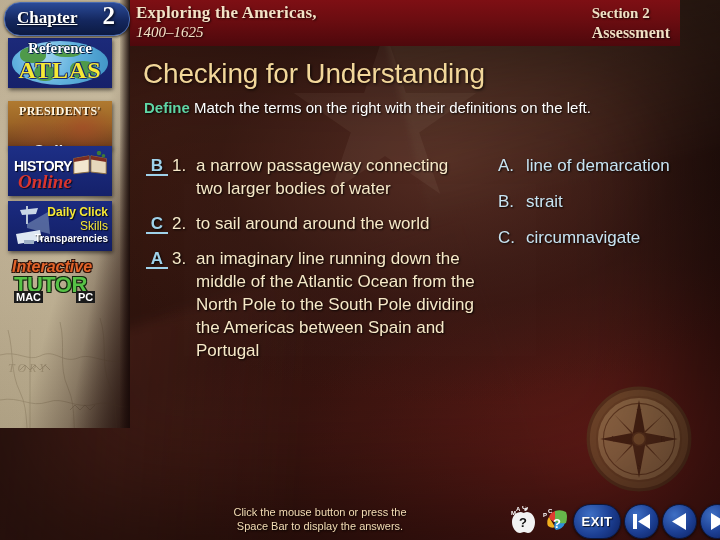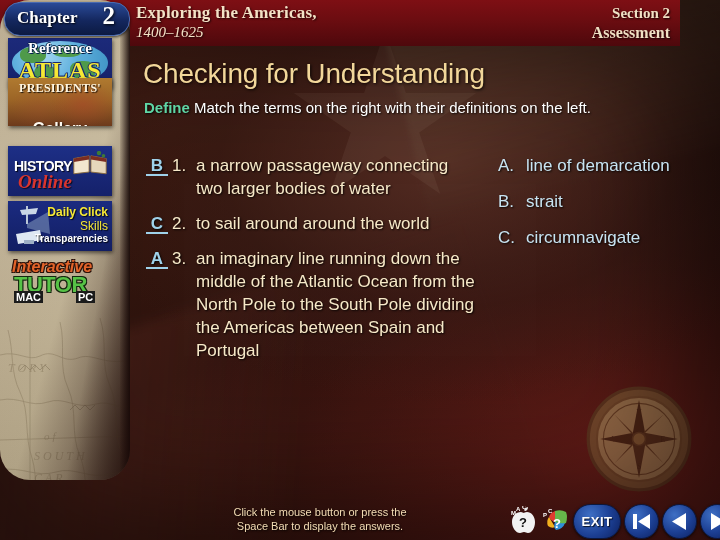--- a/index.html
+++ b/index.html
@@ -129,6 +129,7 @@
     font-size: 17px;
     font-weight: bold;
     text-shadow: 1px 1px 2px rgba(0,0,0,0.9);
+    text-decoration: underline;
   }
   .chapter-pill .num {
     position: absolute;

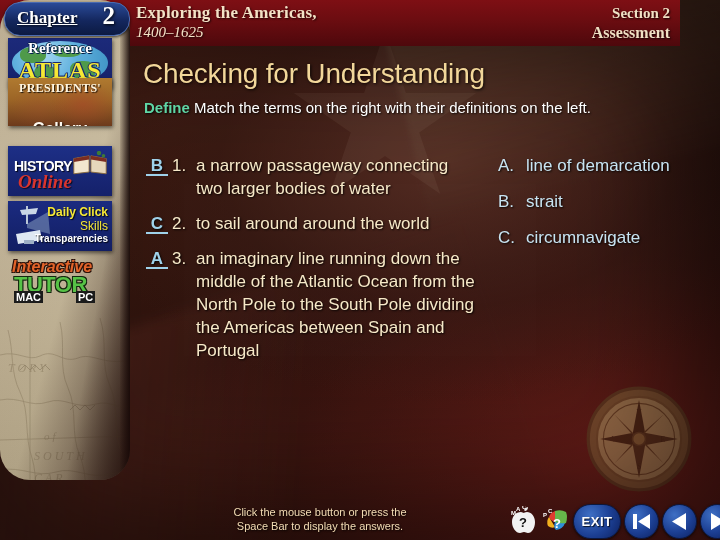--- a/index.html
+++ b/index.html
@@ -101,7 +101,7 @@
   }
   .hdr-right {
     position: absolute; right: 2px; top: 3px;
-    text-align: right;
+    text-align: left;
     color: #f0e0c4;
     font-family: "Liberation Serif", serif;
     font-weight: bold;

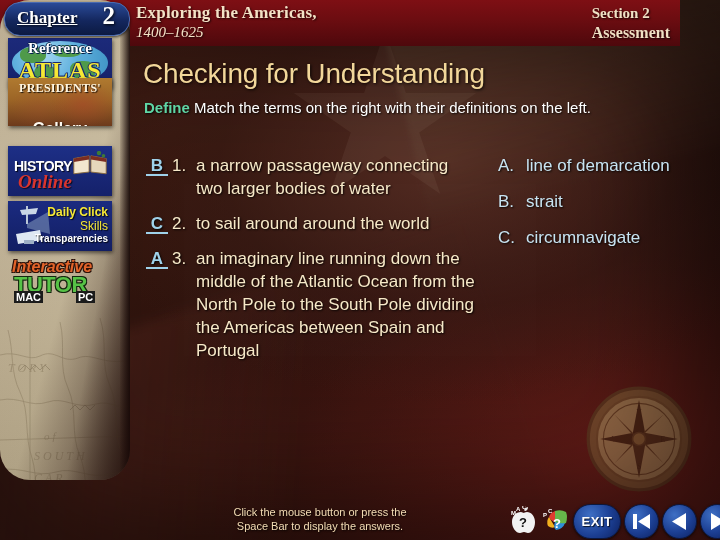--- a/index.html
+++ b/index.html
@@ -145,13 +145,12 @@
   .sidebar {
     position: absolute;
     left: 0; top: 0;
-    width: 130px; height: 480px;
+    width: 130px; height: 428px;
     background:
       linear-gradient(100deg, rgba(40,18,12,0.0) 70%, rgba(30,12,9,0.85) 100%),
       linear-gradient(180deg, #c9bda0 0%, #cfc3a6 35%, #c3b698 70%, #b5a88a 100%);
     overflow: hidden;
     z-index: 6;
-    border-radius: 30px;
   }
   .map-lines { position: absolute; inset: 0; opacity: 0.55; }
   .sidebar-shade {

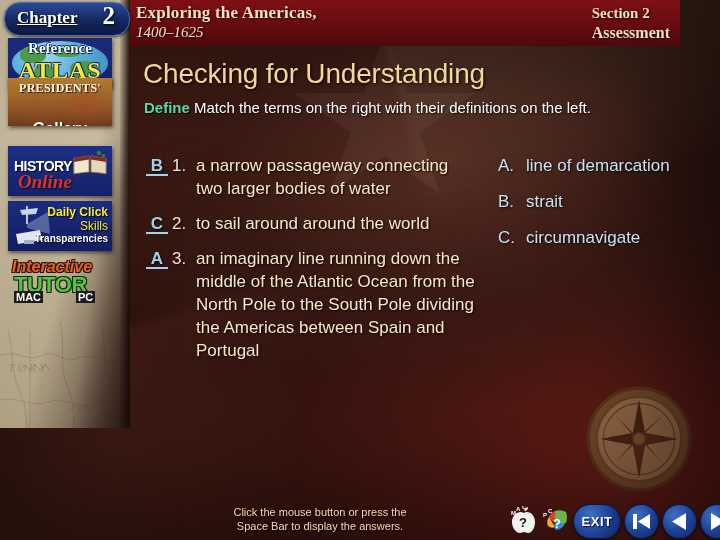--- a/index.html
+++ b/index.html
@@ -204,7 +204,7 @@
 
   
   #btn-gallery {
-    top: 78px; height: 48px;
+    top: 101px; height: 48px;
     background: linear-gradient(180deg, #b07a30 0%, #9c6526 45%, #6d3a1c 100%);
   }
   #btn-gallery .faces {

